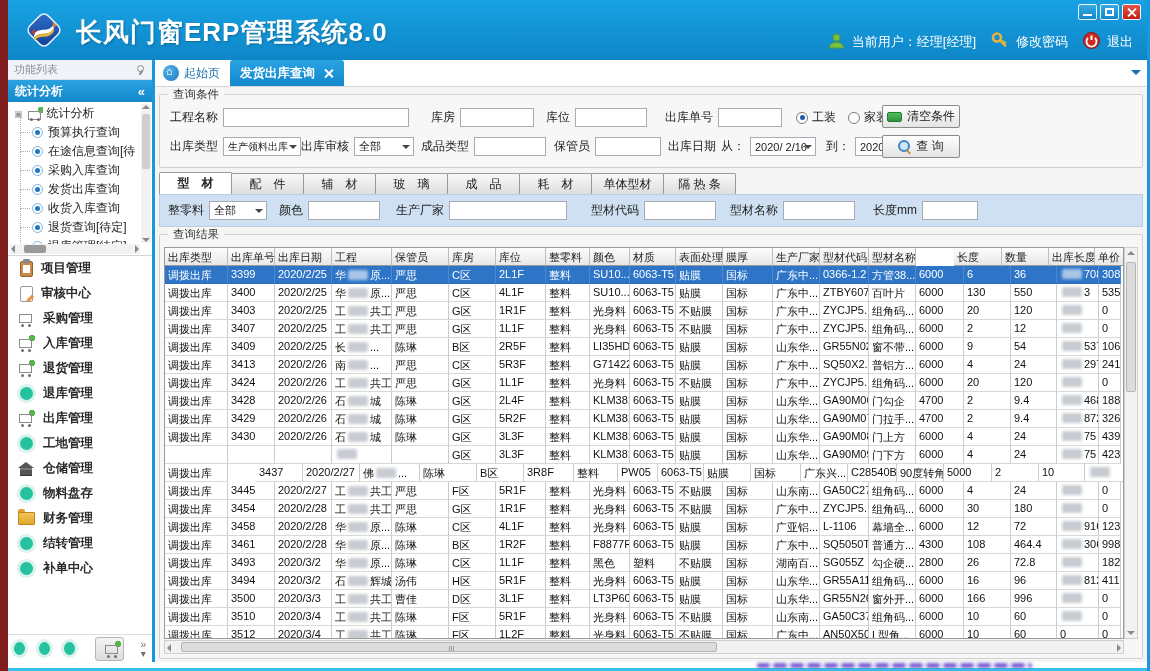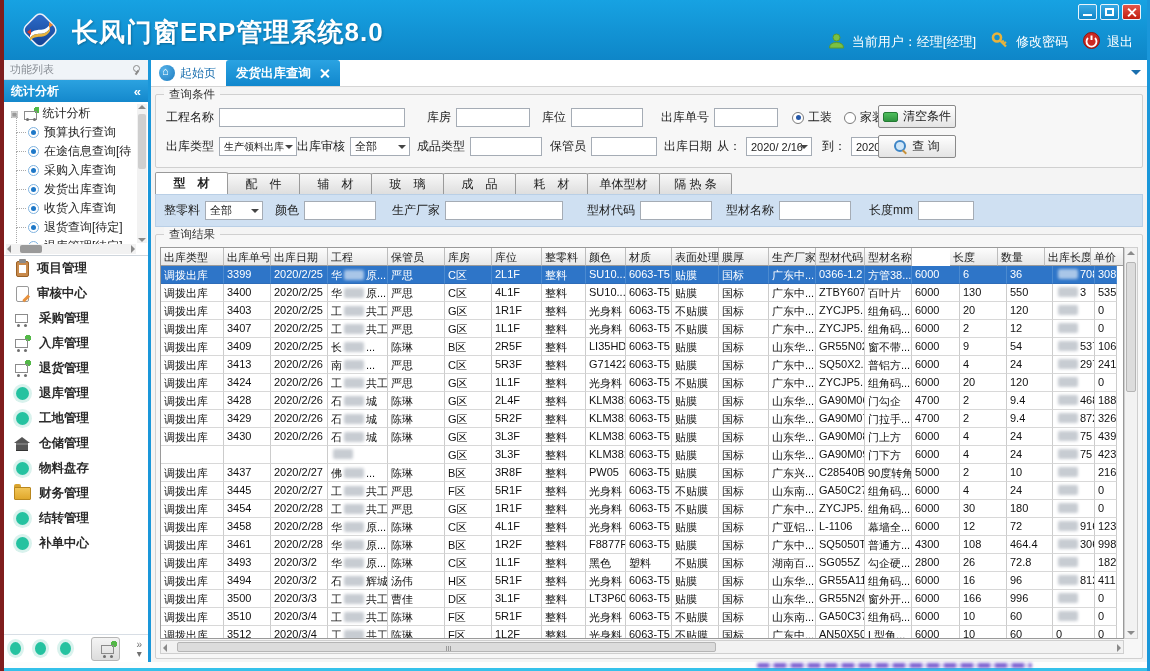--- a/index.html
+++ b/index.html
@@ -6,7 +6,7 @@
   *{box-sizing:border-box;}
   .window{position:relative;width:1150px;height:671px;background:#fff;
     font-family:"Liberation Sans","DejaVu Sans",sans-serif;color:#222;
-    border-left:4px solid #7f1d1d;border-right:3px solid #1a97da;overflow:hidden;}
+    border-left:8px solid #7f1d1d;border-right:3px solid #1a97da;overflow:hidden;}
   
   .titlebar{position:relative;height:60px;background:linear-gradient(#17a2e2,#0e86c8);}
   .logo-wrap{position:absolute;left:14px;top:8px;display:flex;align-items:center;gap:10px;}

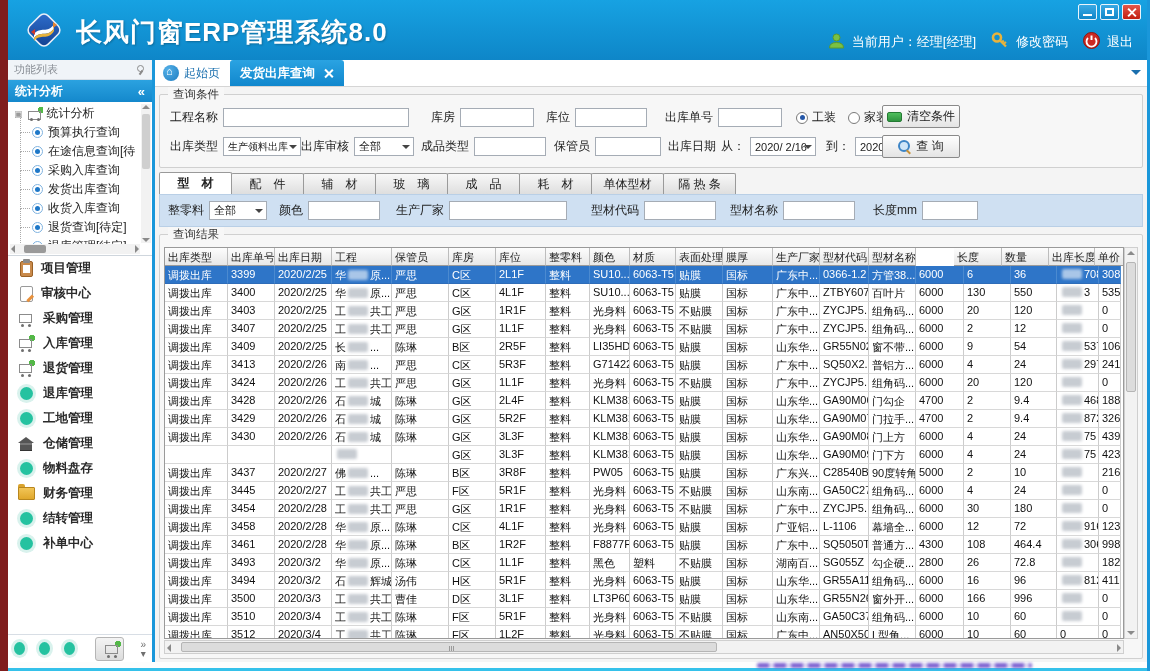--- a/index.html
+++ b/index.html
@@ -276,6 +276,10 @@
             <span>退库管理</span>
           </div>
           <div class="menu-item">
+            <span class="mi mi-cart green"></span>
+            <span>出库管理</span>
+          </div>
+          <div class="menu-item">
             <span class="mi mi-dot"></span>
             <span>工地管理</span>
           </div>

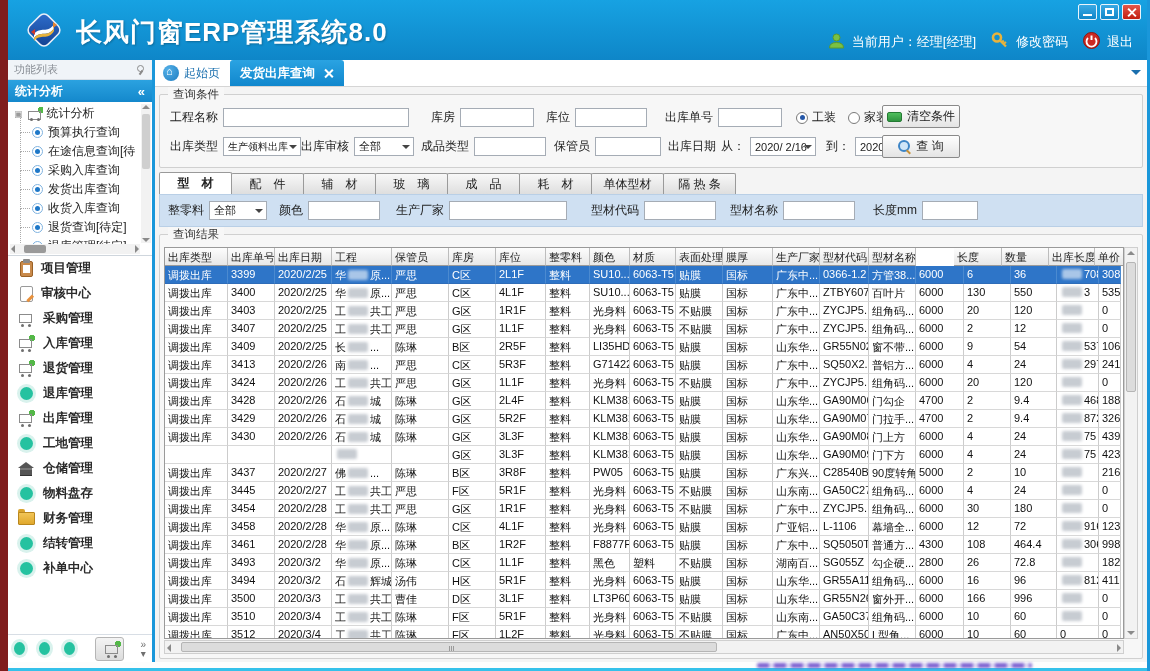--- a/index.html
+++ b/index.html
@@ -681,7 +681,7 @@
               </div>
               <div class="tr">
                 <div class="td" style="width: 63px;">调拨出库</div>
-                <div class="td" style="width: 47px;">3437</div>
+                <div class="td" style="width: 47px; margin-left: 28px;">3437</div>
                 <div class="td" style="width: 57px;">2020/2/27</div>
                 <div class="td" style="width: 60px;">佛<span class="bc"></span>...</div>
                 <div class="td" style="width: 57px;">陈琳</div>

